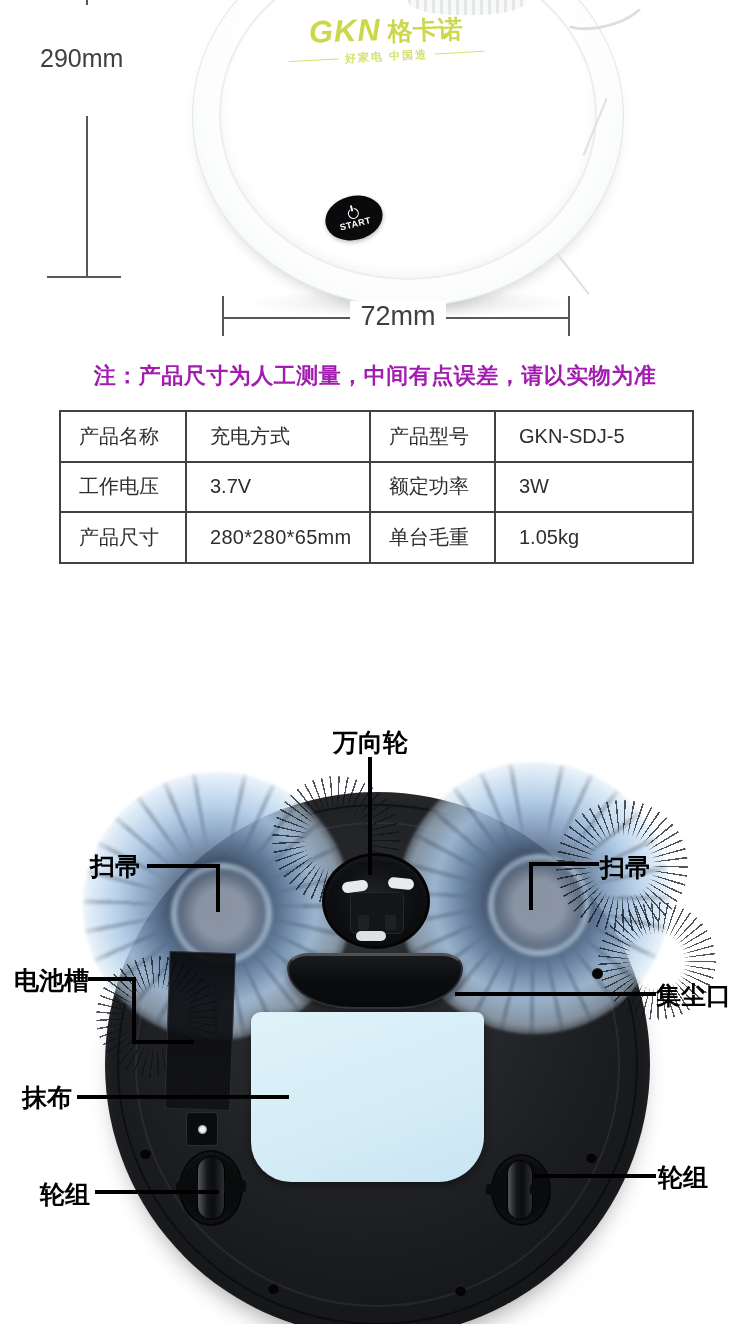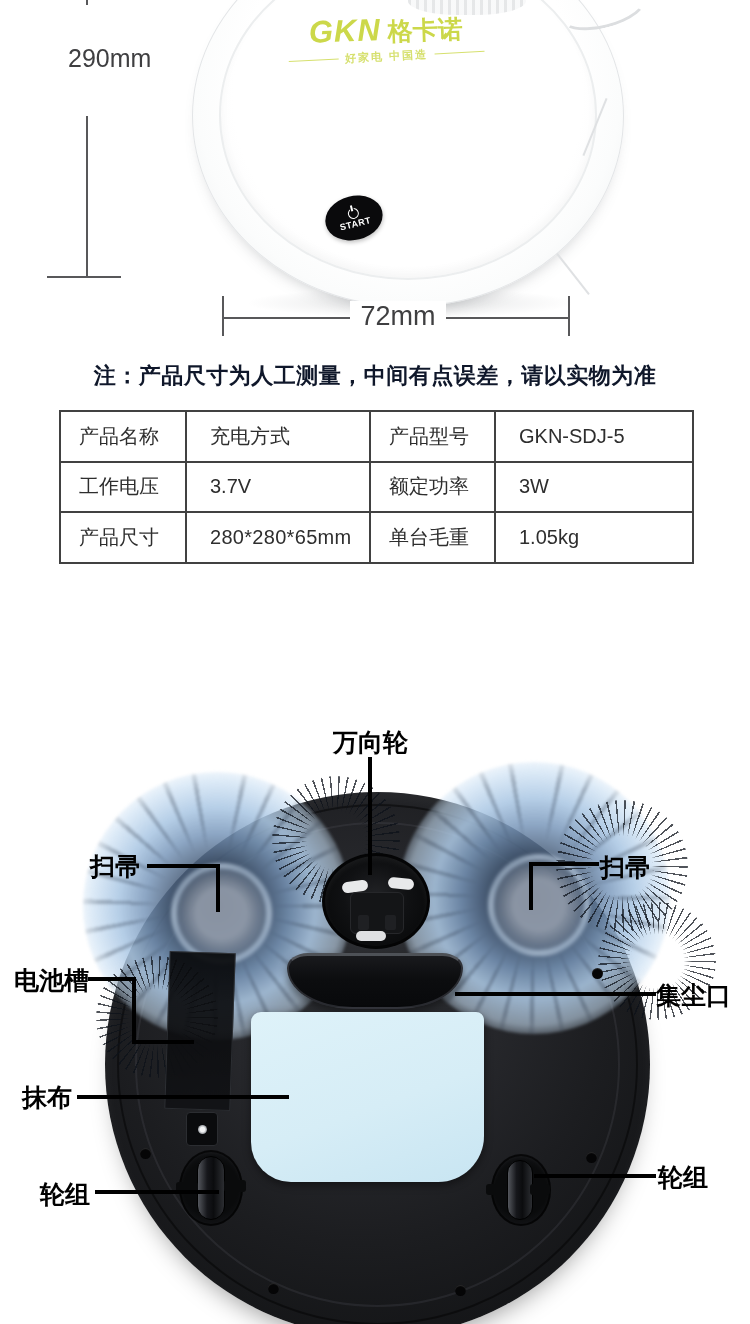--- a/index.html
+++ b/index.html
@@ -48,7 +48,7 @@
 
   
   .dim-text{position:absolute;color:var(--dim-gray);}
-  .dim290{left:68px;top:44px;font-size:25px;}
+  .dim290{left:40px;top:44px;font-size:25px;}
   .dim72{left:350px;top:301px;width:96px;text-align:center;font-size:27px;background:#fff;z-index:3;}
   .dline{position:absolute;background:#58585a;z-index:2;}
   .d290-ticktop{left:86px;top:0;width:2px;height:5px;}

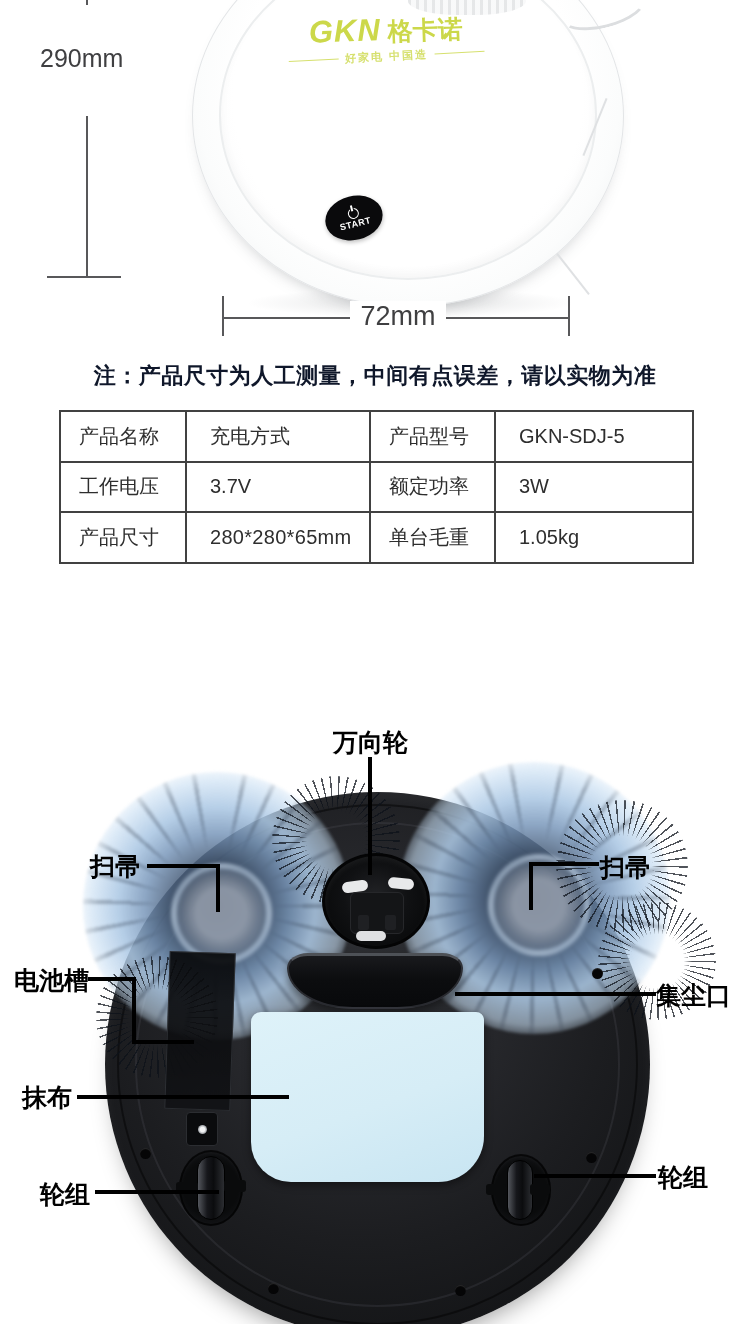--- a/index.html
+++ b/index.html
@@ -60,7 +60,7 @@
 
   
   .note{position:absolute;left:0;top:361px;width:750px;text-align:center;
-    font-size:22px;font-weight:700;color:#0f172a;letter-spacing:.5px;}
+    font-size:22px;font-weight:700;color:#a21caf;letter-spacing:.5px;}
 
   
   table.spec{position:absolute;left:59px;top:410px;width:633px;border-collapse:collapse;table-layout:fixed;}

